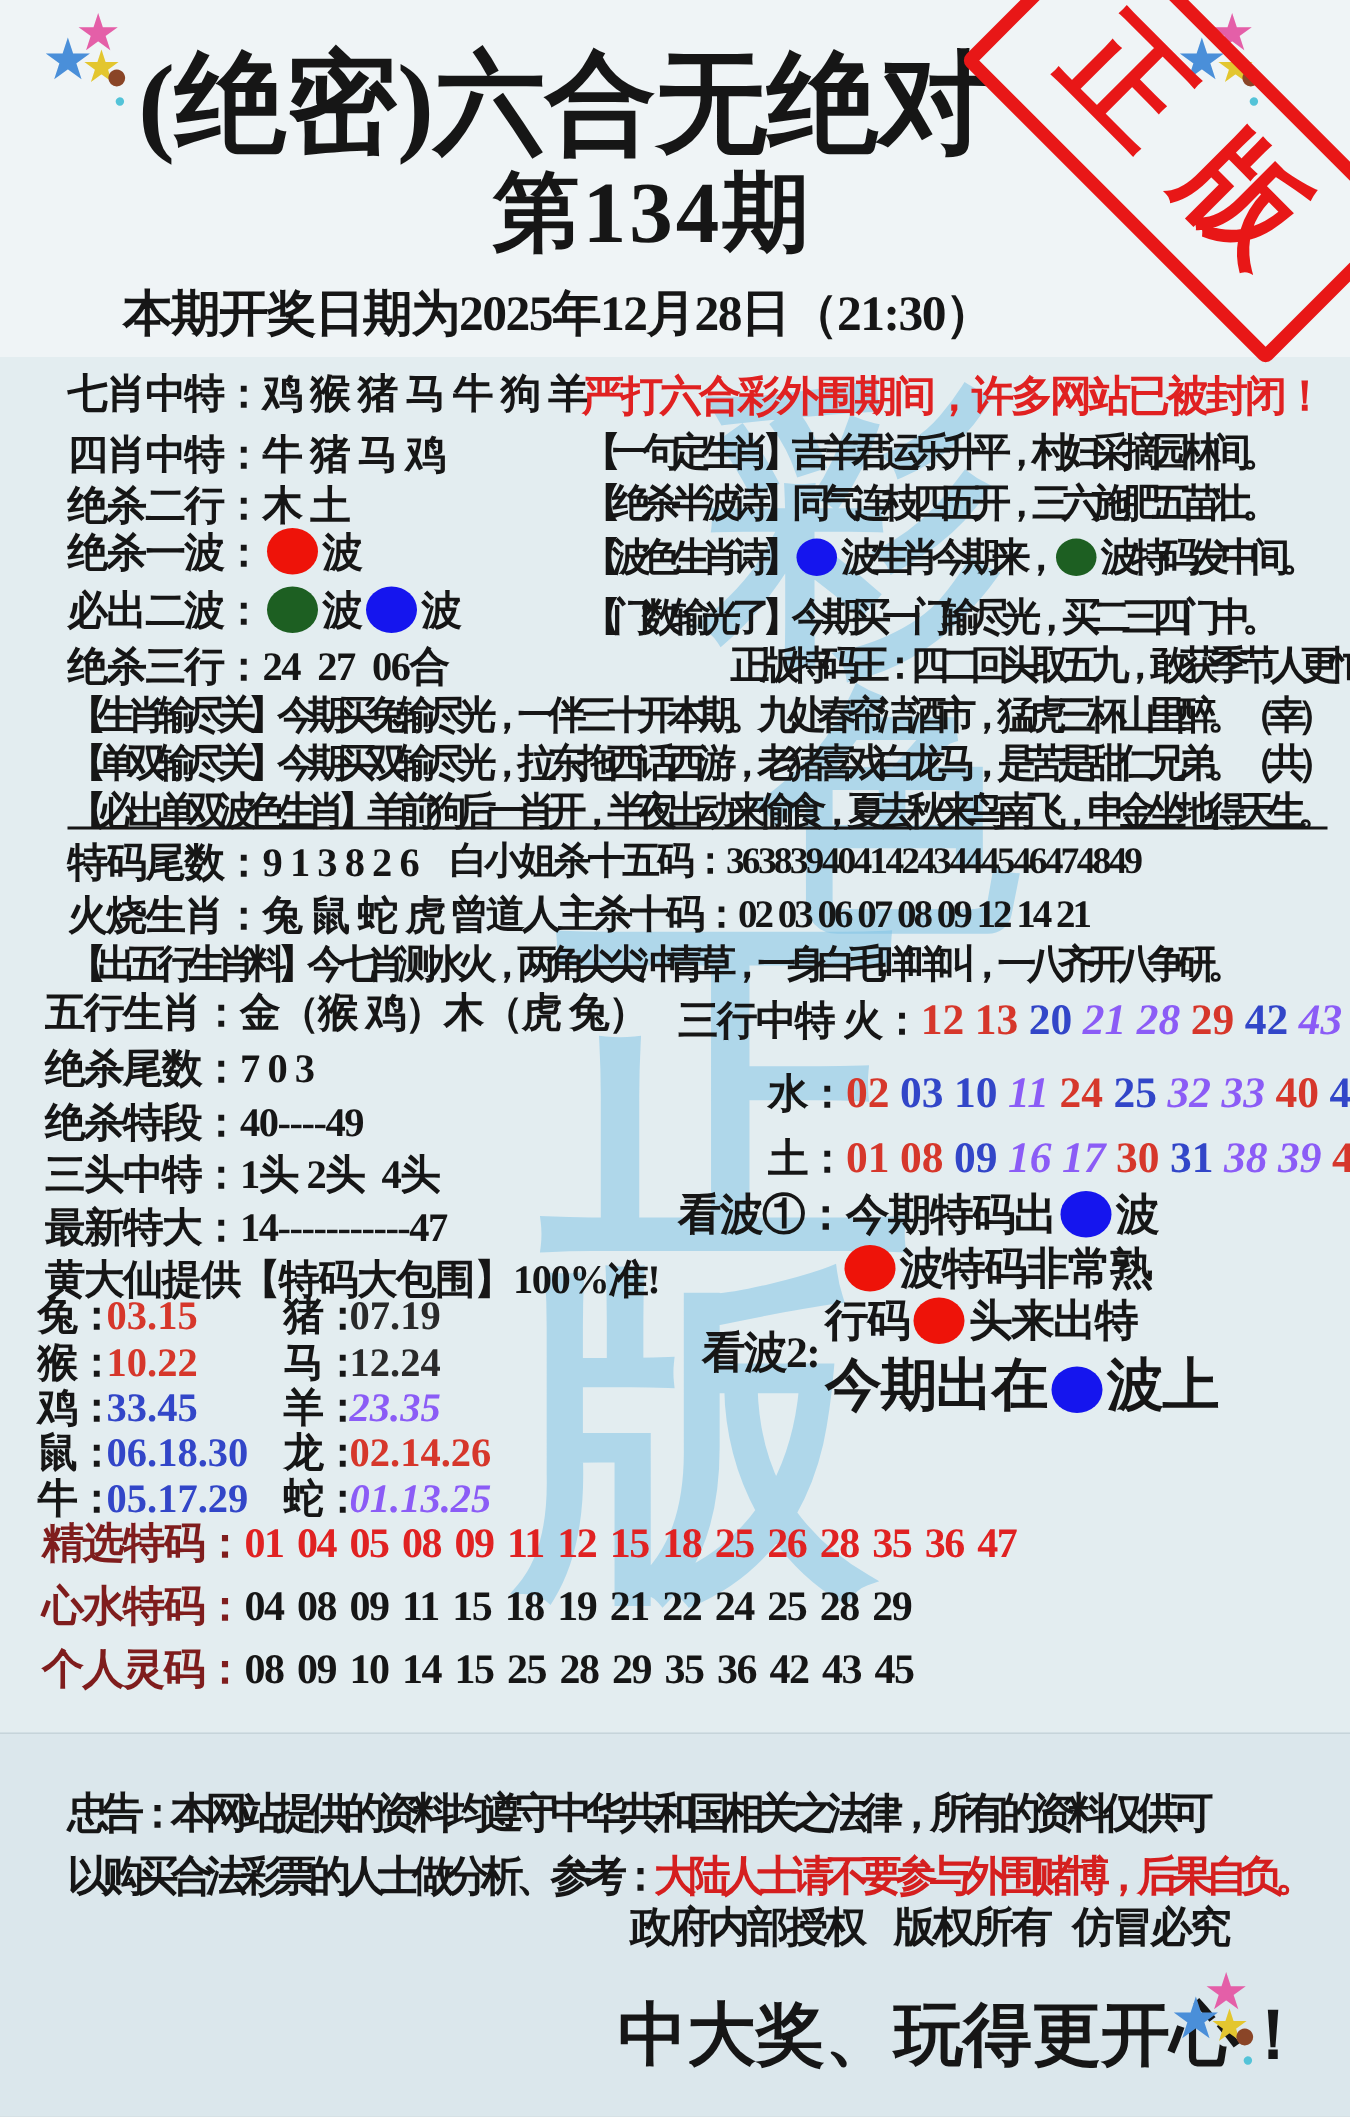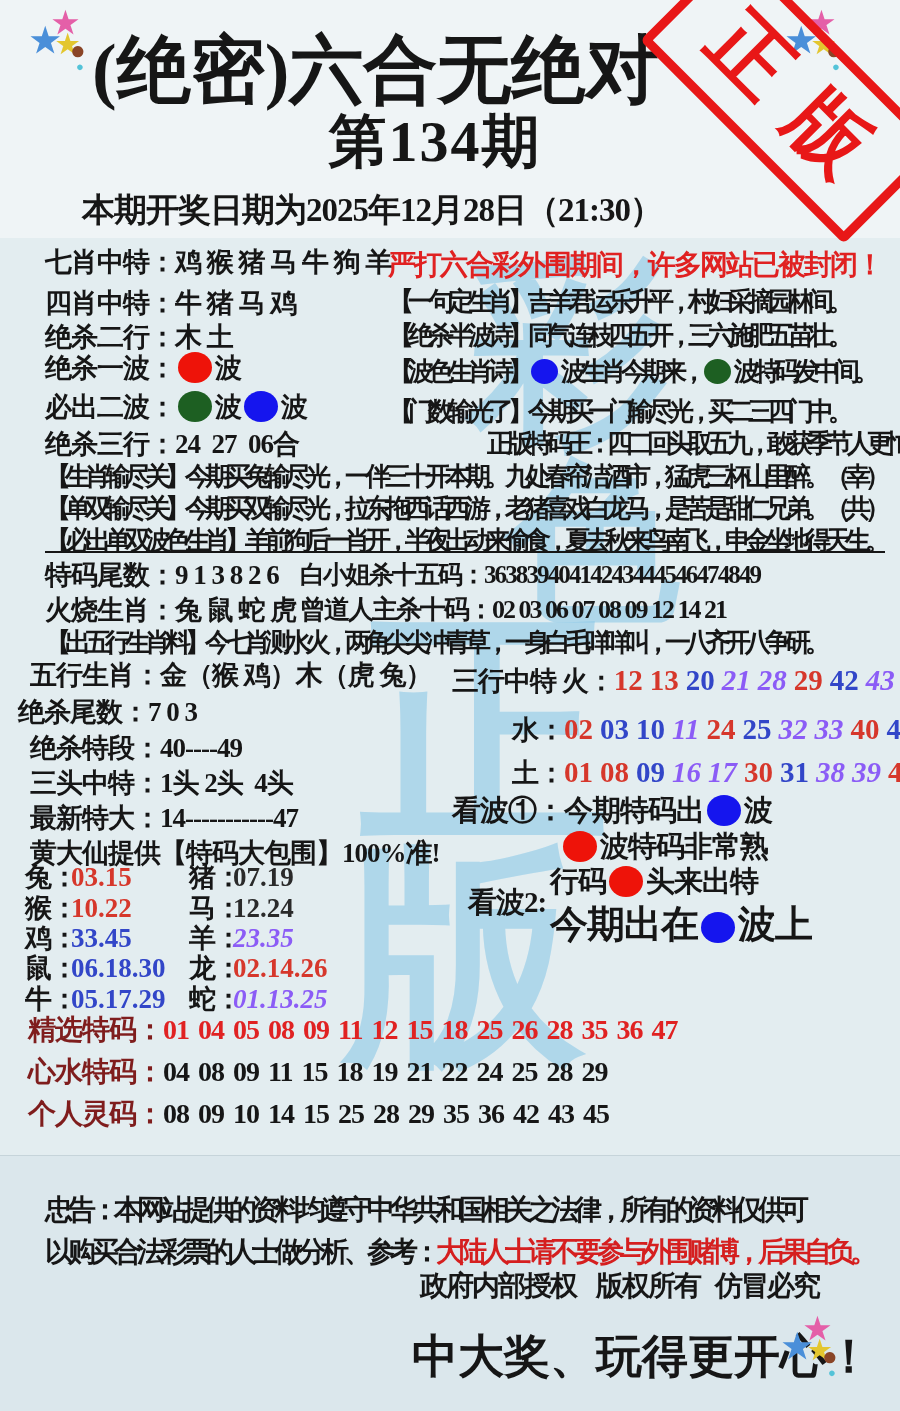--- a/index.html
+++ b/index.html
@@ -131,7 +131,7 @@
   <div class="line tight" style="left:45px;top:627px;">【出五行生肖料】今七肖测水火，两角尖尖冲青草，一身白毛咩咩叫，一八齐开八争研。</div>
 
   <div class="line" style="left:30px;top:659px;"><span>五行生肖：</span><span>金（猴 鸡）木（虎 兔）</span></div>
-  <div class="line" style="left:18px;top:696px;"><span>绝杀尾数：</span><span>7 0 3</span></div>
+  <div class="line" style="left:30px;top:696px;"><span>绝杀尾数：</span><span>7 0 3</span></div>
   <div class="line" style="left:30px;top:732px;"><span>绝杀特段：</span><span>40----49</span></div>
   <div class="line" style="left:30px;top:767px;"><span>三头中特：</span><span>1头 2头  4头</span></div>
   <div class="line" style="left:30px;top:802px;"><span>最新特大：</span><span>14-----------47</span></div>

